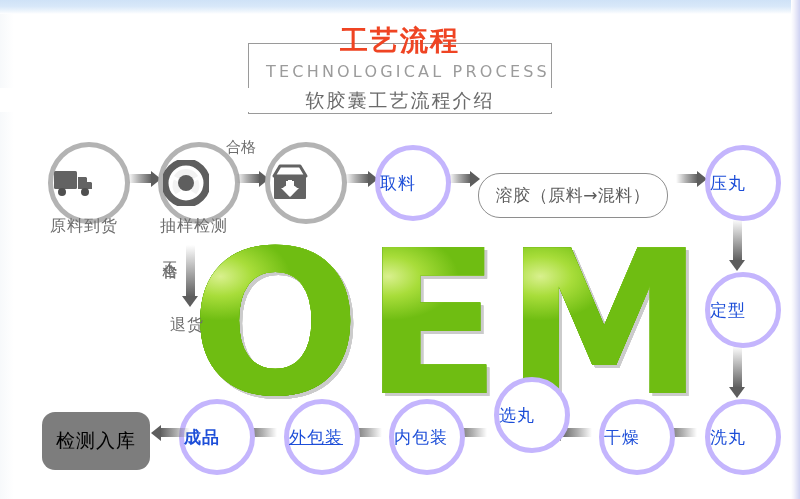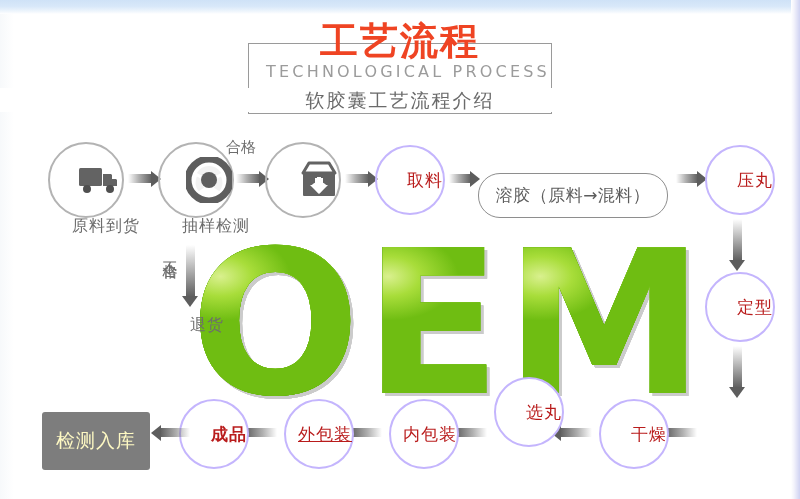--- a/index.html
+++ b/index.html
@@ -29,7 +29,7 @@
   .brk.l{left:248px;top:23px;width:1px;height:71px;background:#9a9a9a;}
   .brk.r{left:551px;top:23px;width:1px;height:71px;background:#9a9a9a;}
   .hd-main{position:absolute;left:0;top:0;width:800px;text-align:center;
-    font-size:38px;line-height:42px;font-weight:bold;color:#ef4423;letter-spacing:2px;
+    font-size:28px;line-height:42px;font-weight:bold;color:#ef4423;letter-spacing:2px;
     font-family:"DejaVu Sans","Liberation Sans",sans-serif;}
   .hd-sub{position:absolute;left:0;top:44px;width:800px;text-align:center;
     font-size:16px;line-height:16px;color:#9b9b9b;letter-spacing:3.2px;padding-left:8px;}

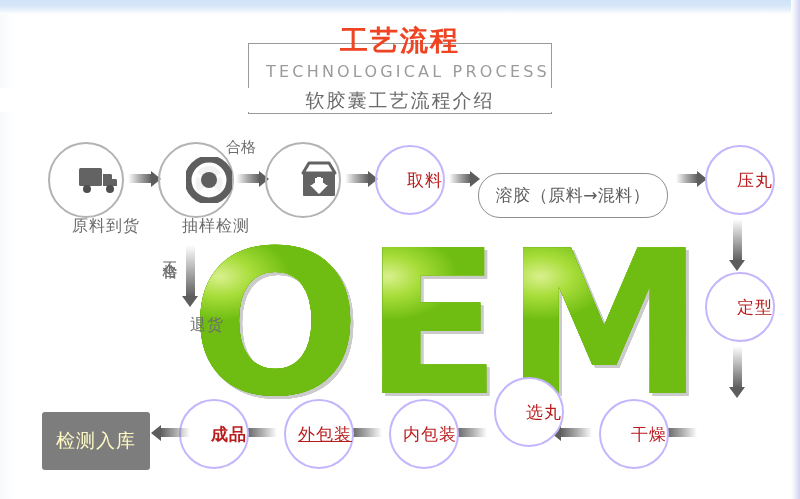--- a/index.html
+++ b/index.html
@@ -60,10 +60,10 @@
   }
 
   
-  .node{position:absolute;border:2px solid #c4b5fd;border-radius:50%;
+  .node{position:absolute;border:5px solid #c4b5fd;border-radius:50%;
     background:rgba(255,255,255,0);
-    display:flex;align-items:center;justify-content:flex-end;
-    color:#b91c1c;font-size:17px;letter-spacing:1px;}
+    display:flex;align-items:center;justify-content:flex-start;
+    color:#1d4ed8;font-size:17px;letter-spacing:1px;}
   .node.icon-node{border-color:#b3b3b3;}
   .pill{position:absolute;border:1px solid #8e8e8e;border-radius:22px;
     display:flex;align-items:center;justify-content:center;

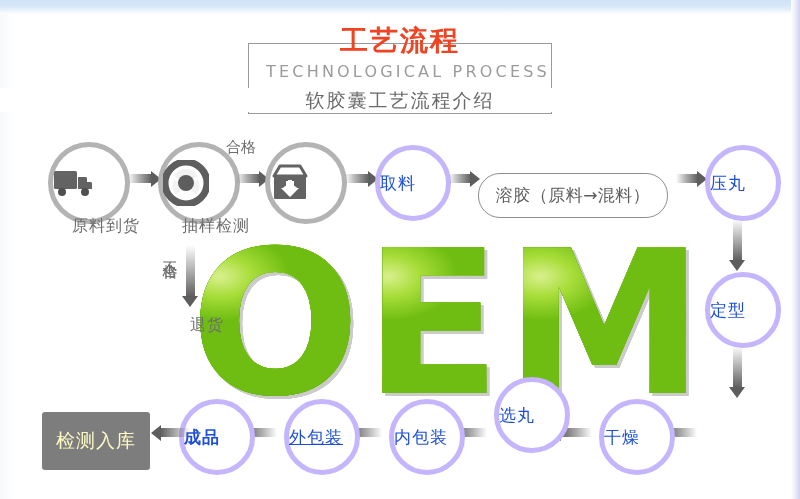--- a/index.html
+++ b/index.html
@@ -72,7 +72,7 @@
     display:flex;align-items:center;justify-content:center;
     color:#fef9c3;font-size:19px;letter-spacing:1px;}
   .caption{position:absolute;color:#6d6d6d;font-size:16px;letter-spacing:1px;
-    text-align:right;white-space:nowrap;}
+    text-align:center;white-space:nowrap;}
 
   
   .arr{position:absolute;height:14px;display:block;}

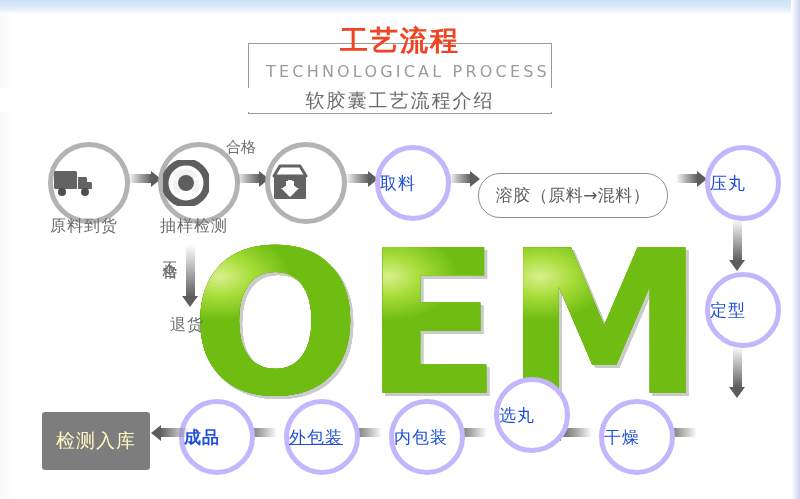--- a/index.html
+++ b/index.html
@@ -68,9 +68,9 @@
   .pill{position:absolute;border:1px solid #8e8e8e;border-radius:22px;
     display:flex;align-items:center;justify-content:center;
     color:#5c5c5c;font-size:17px;letter-spacing:.5px;background:#fff;margin-top:16px;}
-  .boxnode{position:absolute;background:#7d7d7d;border-radius:3px;
+  .boxnode{position:absolute;background:#7d7d7d;border-radius:13px;
     display:flex;align-items:center;justify-content:center;
-    color:#fef9c3;font-size:19px;letter-spacing:1px;}
+    color:#000000;font-size:19px;letter-spacing:1px;}
   .caption{position:absolute;color:#6d6d6d;font-size:16px;letter-spacing:1px;
     text-align:center;white-space:nowrap;}
 

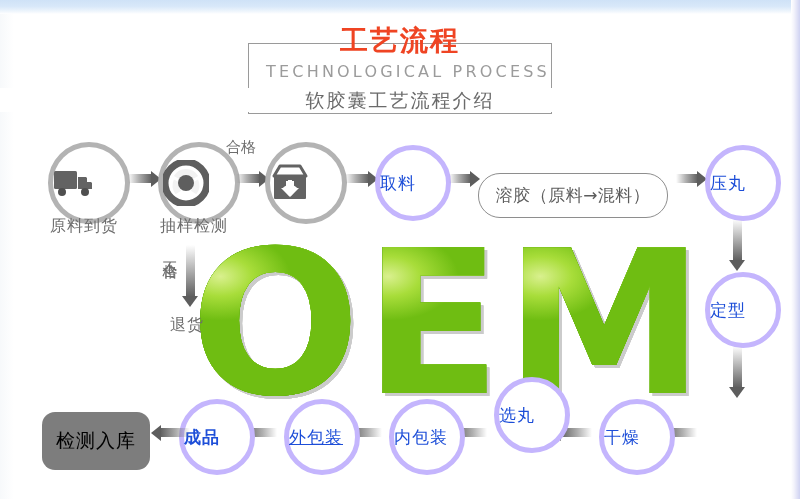--- a/index.html
+++ b/index.html
@@ -190,6 +190,9 @@
 
   <div class="arr-d" style="left:733px;top:346px;height:42px;"></div>
 
+  <div class="node" style="left:705px;top:399px;width:66px;height:66px;background:#fff;">
+    <span>洗丸</span>
+  </div>
 
   <div class="arr arr-l" style="left:665px;top:428px;width:32px;"></div>
 

